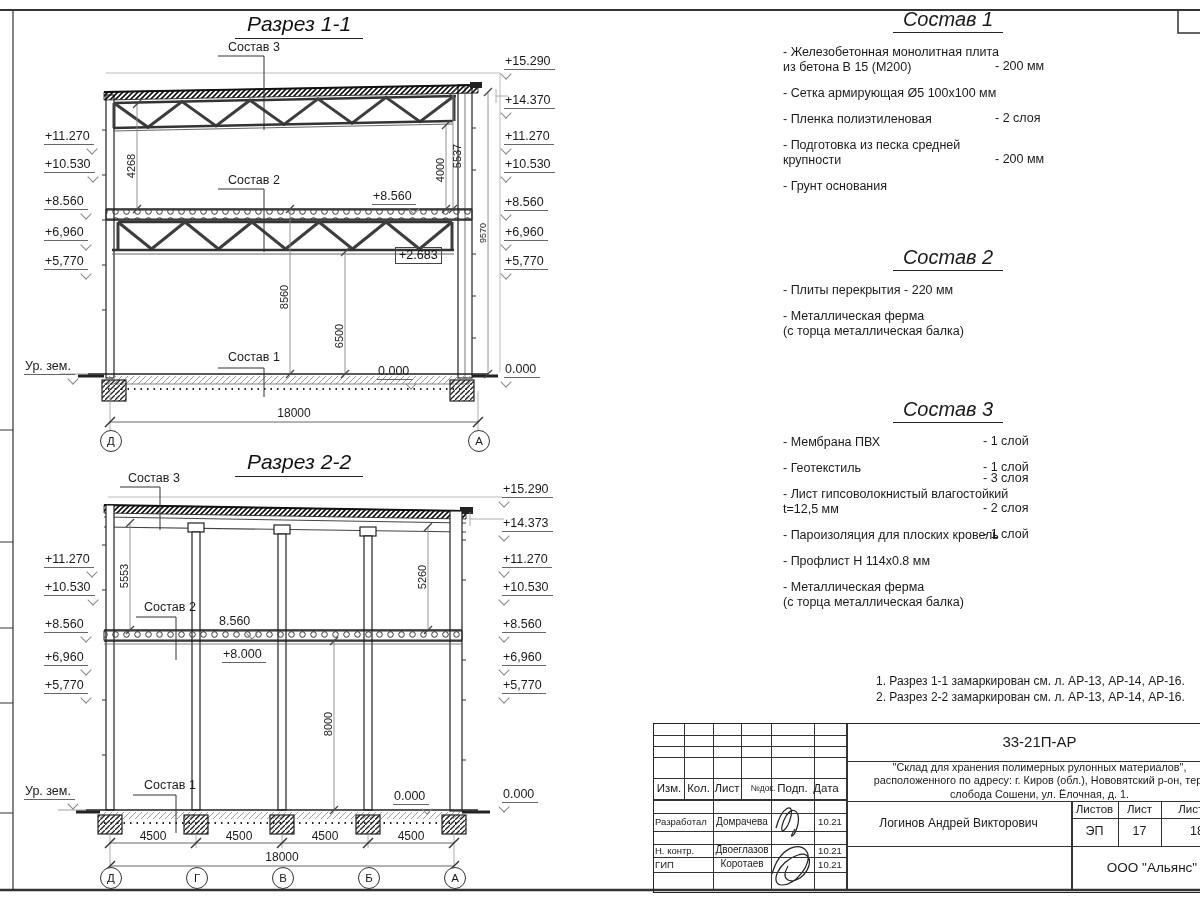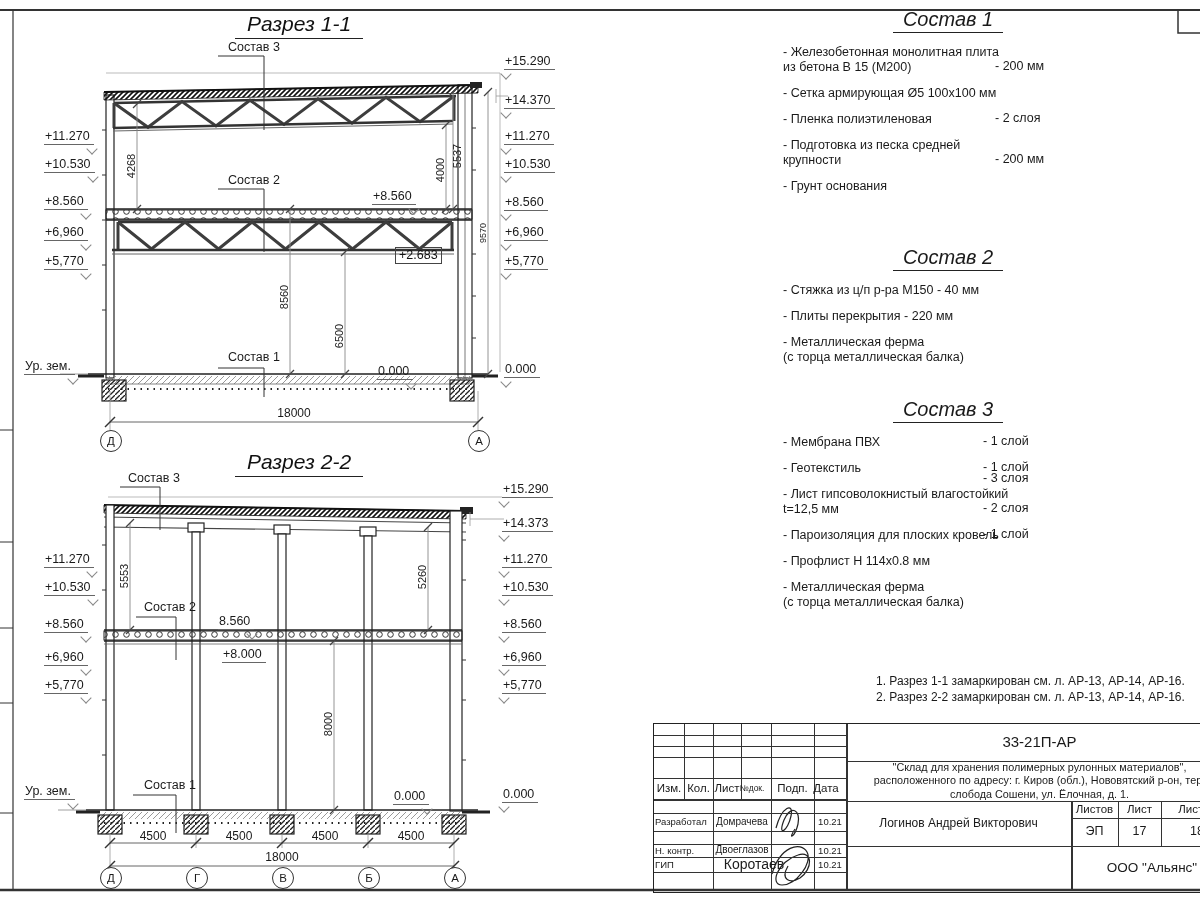--- a/index.html
+++ b/index.html
@@ -348,7 +348,6 @@
 
 <div class="comp" style="top:246px">
   <div class="comp-title"><span>Состав 2</span></div>
-  <div class="item"><span>- Стяжка из ц/п р-ра М150 - 40 мм</span></div>
   <div class="item"><span>- Плиты перекрытия - 220 мм</span></div>
   <div class="item"><span>- Металлическая ферма
   (с торца металлическая балка)</span></div>

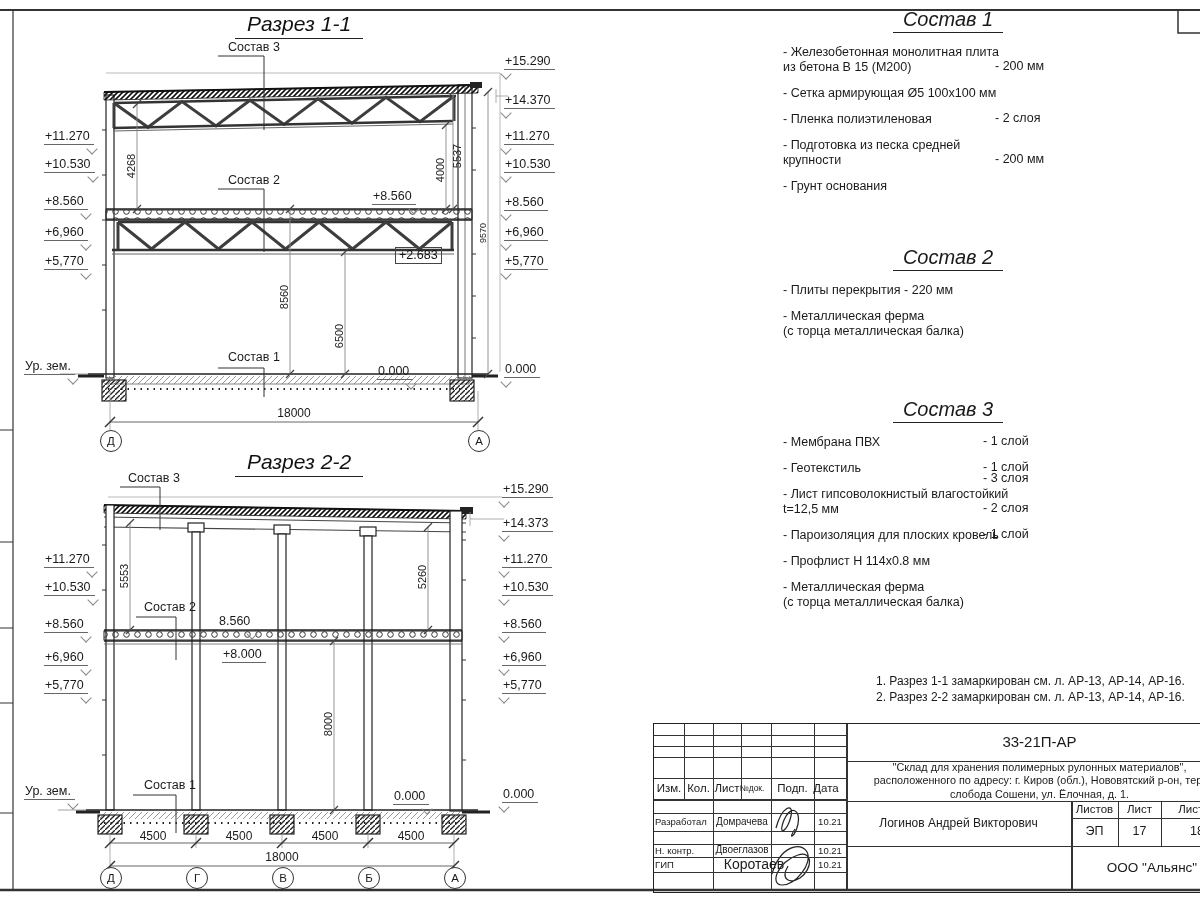--- a/index.html
+++ b/index.html
@@ -399,7 +399,7 @@
   <div class="tcell" style="left:0;top:54px;width:30px;height:21px;font-size:11.5px">Изм.</div>
   <div class="tcell" style="left:30px;top:54px;width:29px;height:21px;font-size:11.5px">Кол.</div>
   <div class="tcell" style="left:59px;top:54px;width:28px;height:21px;font-size:11.5px">Лист</div>
-  <div class="tcell" style="left:83px;top:54px;width:30px;height:21px;font-size:8.5px">№док.</div>
+  <div class="tcell" style="left:94px;top:54px;width:30px;height:21px;font-size:8.5px">№док.</div>
   <div class="tcell" style="left:117px;top:54px;width:43px;height:21px;font-size:11.5px">Подп.</div>
   <div class="tcell" style="left:160px;top:54px;width:24px;height:21px;font-size:11.5px">Дата</div>
 

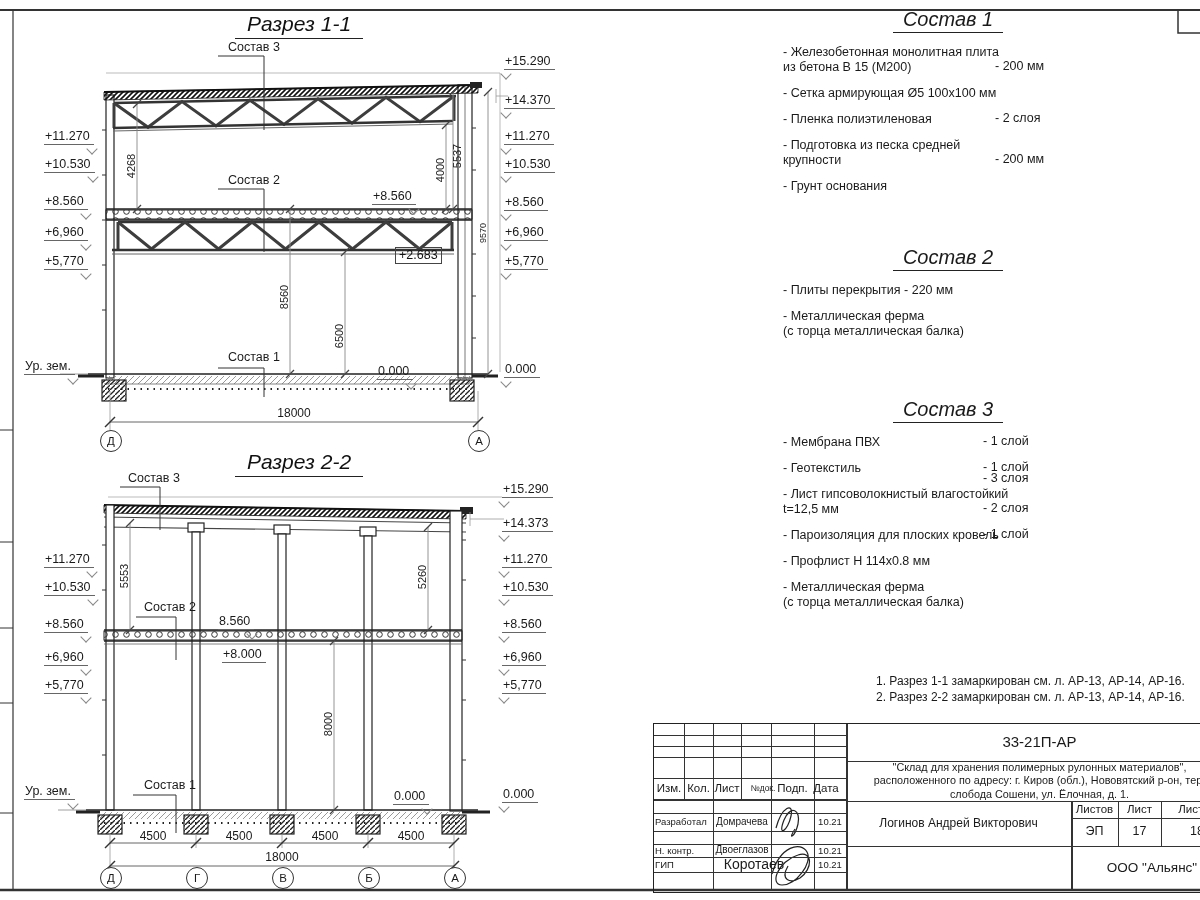--- a/index.html
+++ b/index.html
@@ -412,7 +412,7 @@
   <div class="tcell" style="left:160px;top:120px;width:32px;height:13px;font-size:9.5px">10.21</div>
 
   <div class="tcell" style="left:1px;top:133px;width:57px;height:15px;font-size:9.5px;justify-content:flex-start">ГИП</div>
-  <div class="tcell" style="left:72px;top:133px;width:56px;height:15px;font-size:14px">Коротаев</div>
+  <div class="tcell" style="left:60px;top:133px;width:56px;height:15px;font-size:10px">Коротаев</div>
   <div class="tcell" style="left:160px;top:133px;width:32px;height:15px;font-size:9.5px">10.21</div>
 
   <div class="tcell" style="left:192px;top:0;width:387px;height:37px;font-size:15px">33-21П-АР</div>

